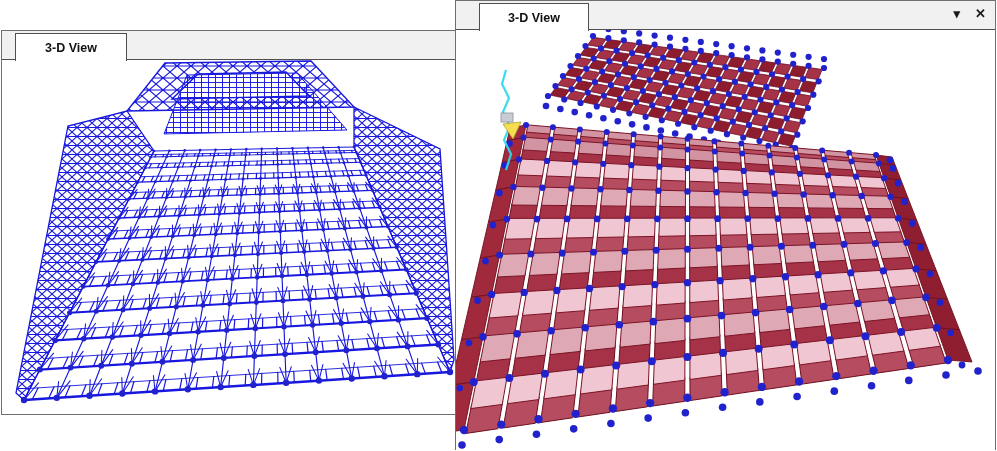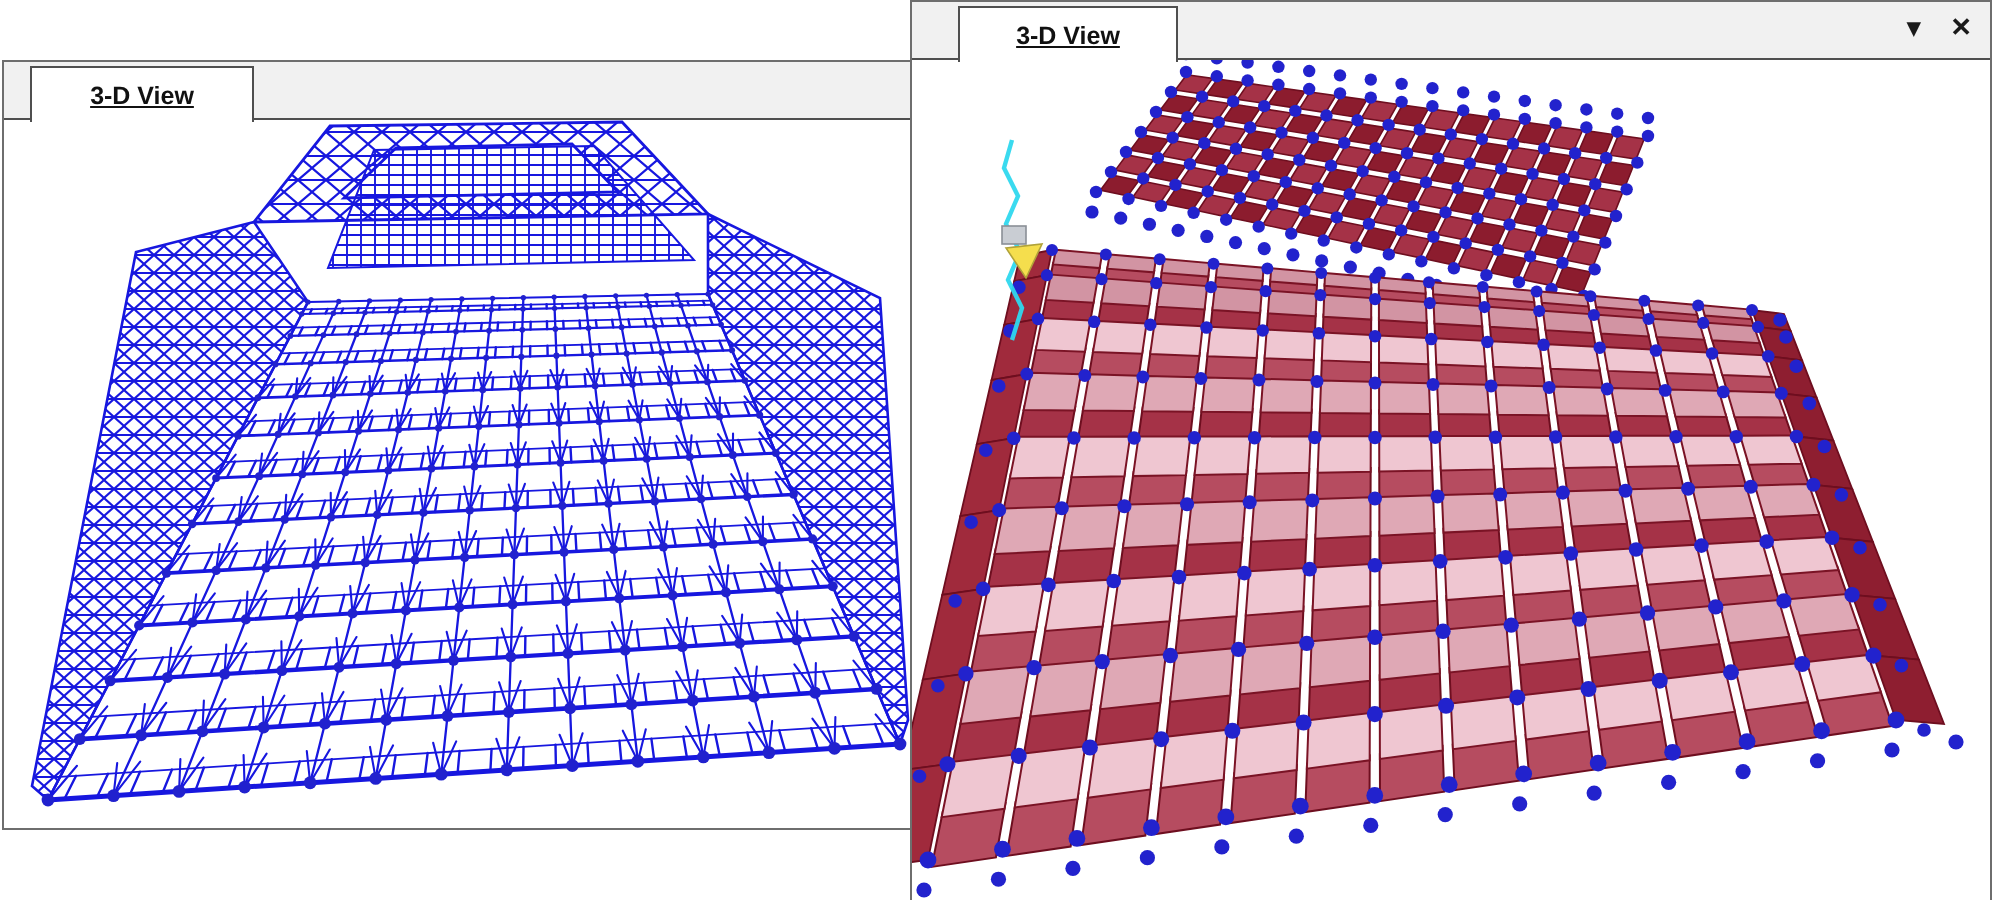--- a/index.html
+++ b/index.html
@@ -9,7 +9,7 @@
   #right-win{left:455px;top:0px;width:541px;height:450px;z-index:2;}
   .tabbar{position:relative;height:29px;background:#f1f1f1;border-bottom:1px solid #4f4f4f;box-sizing:border-box;}
   .tab{position:absolute;top:2px;height:28px;background:#ffffff;border:1px solid #4f4f4f;border-bottom:none;box-sizing:border-box;
-       display:flex;align-items:center;justify-content:center;font-size:12.5px;font-weight:700;color:#111;z-index:3;text-decoration:underline;}
+       display:flex;align-items:center;justify-content:center;font-size:12.5px;font-weight:700;color:#111;z-index:3;}
   #left-win .tab{left:13px;width:112px;}
   #right-win .tab{left:23px;width:110px;}
   .win-controls{position:absolute;right:9px;top:3px;display:flex;align-items:center;gap:15px;z-index:4;}

